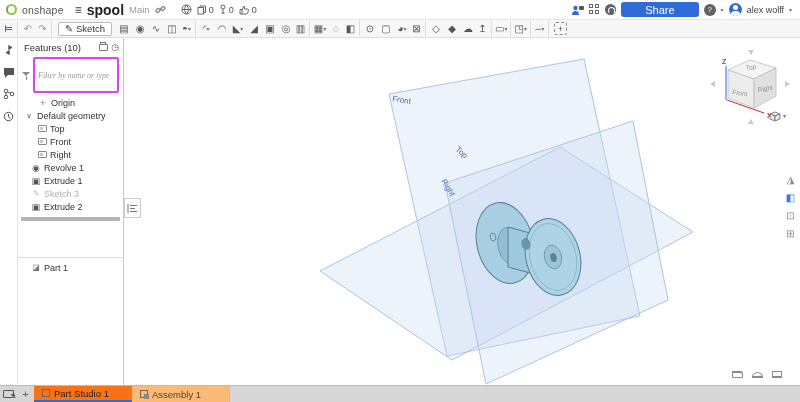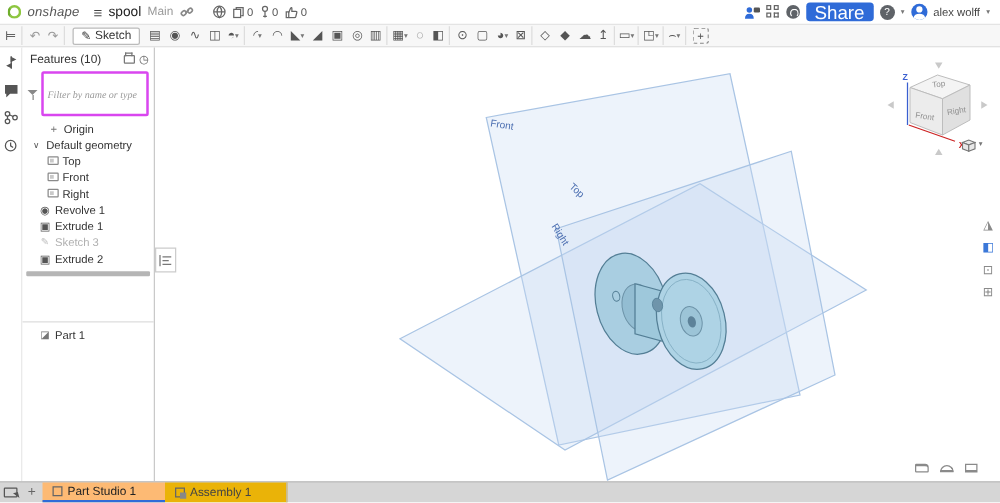--- a/index.html
+++ b/index.html
@@ -10,7 +10,7 @@
   
   .topbar { height:20px; display:flex; align-items:center; padding:0 8px 0 6px; gap:5px; background:#fff; border-bottom:1px solid #e4e4e4; }
   .logo-ring { width:11px; height:11px; border:2.5px solid #8dc63f; border-radius:50%; border-left-color:#6fae2c; flex:0 0 auto; }
-  .logo-text { color:#555; font-size:10.5px; letter-spacing:.2px;font-style:italic; }
+  .logo-text { color:#555; font-size:10.5px; letter-spacing:.2px; }
   .hamburger { font-size:12px; color:#444; margin-left:6px; cursor:pointer; }
   .doc-name { font-weight:normal; font-size:11px; color:#222; }
   .branch { color:#999; font-size:9.5px; }

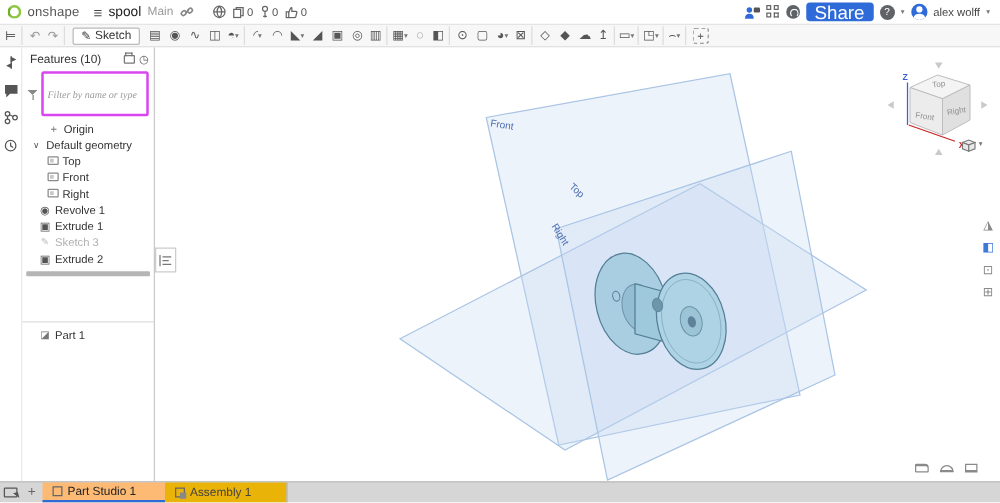--- a/index.html
+++ b/index.html
@@ -12,7 +12,7 @@
   .logo-ring { width:11px; height:11px; border:2.5px solid #8dc63f; border-radius:50%; border-left-color:#6fae2c; flex:0 0 auto; }
   .logo-text { color:#555; font-size:10.5px; letter-spacing:.2px; }
   .hamburger { font-size:12px; color:#444; margin-left:6px; cursor:pointer; }
-  .doc-name { font-weight:normal; font-size:11px; color:#222; }
+  .doc-name { font-weight:bold; font-size:14px; color:#222; }
   .branch { color:#999; font-size:9.5px; }
   .tb-mini { display:inline-flex; align-items:center; color:#666; }
   .counter { display:inline-flex; align-items:center; gap:2px; color:#555; font-size:9px; }

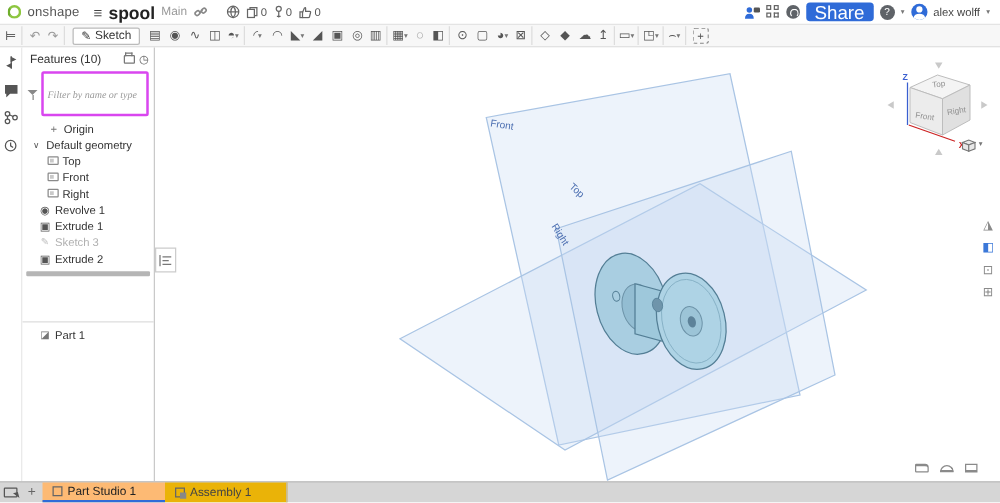--- a/index.html
+++ b/index.html
@@ -17,7 +17,7 @@
   .tb-mini { display:inline-flex; align-items:center; color:#666; }
   .counter { display:inline-flex; align-items:center; gap:2px; color:#555; font-size:9px; }
   .spacer { flex:1; }
-  .share-btn { background:#2f6bd8; color:#fff; border:none; border-radius:3px; font-size:15px; height:15px; padding:0 7px; font-family:inherit; cursor:pointer; }
+  .share-btn { background:#2f6bd8; color:#fff; border:none; border-radius:3px; font-size:11px; height:15px; padding:0 24px; font-family:inherit; cursor:pointer; }
   .help-circle { width:12px; height:12px; border-radius:50%; background:#5f6368; color:#fff; font-size:8px; display:flex; align-items:center; justify-content:center; }
   .avatar { width:13px; height:13px; border-radius:50%; background:#2f6bd8; position:relative; overflow:hidden; }
   .avatar::before { content:""; position:absolute; left:4px; top:2px; width:5px; height:5px; border-radius:50%; background:#fff; }

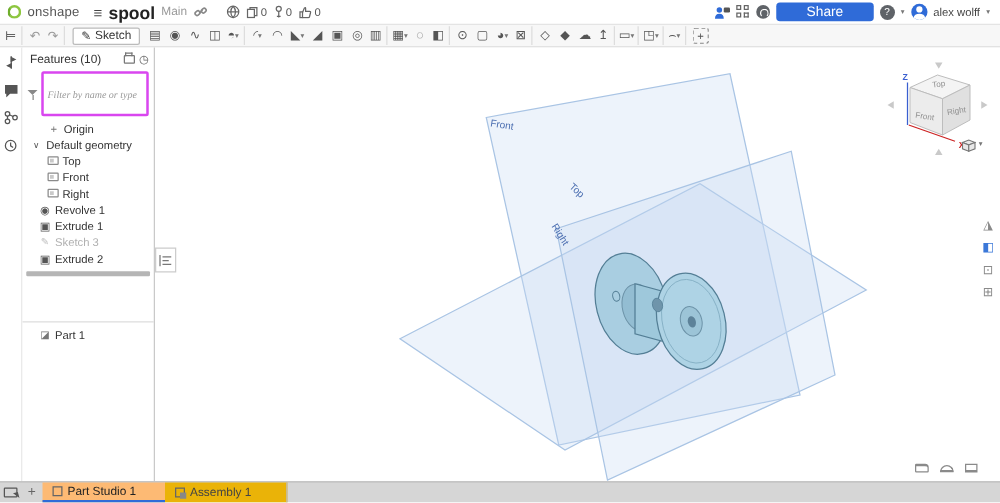--- a/index.html
+++ b/index.html
@@ -97,7 +97,7 @@
   .bb-btn { width:17px; display:flex; align-items:center; justify-content:center; color:#555; cursor:pointer; }
   .bb-plus { font-size:11px; color:#666; }
   .tab { display:flex; align-items:center; gap:4px; padding:0 8px; width:98px; font-size:9.5px; cursor:pointer; }
-  .tab.active { background:#fdba74; border-bottom:2px solid #2f6bd8; color:#222; }
+  .tab.active { background:#f97316; border-bottom:2px solid #2f6bd8; color:#222; }
   .tab.inactive { background:#eab308; color:#444; border-right:1px solid #bdbdbd; }
   .tab-ic { width:8px; height:8px; border:1px solid #666; position:relative; flex:0 0 auto; }
   .tab-ic.asm::before { content:""; position:absolute; right:-2px; bottom:-2px; width:5px; height:5px; background:#888; }

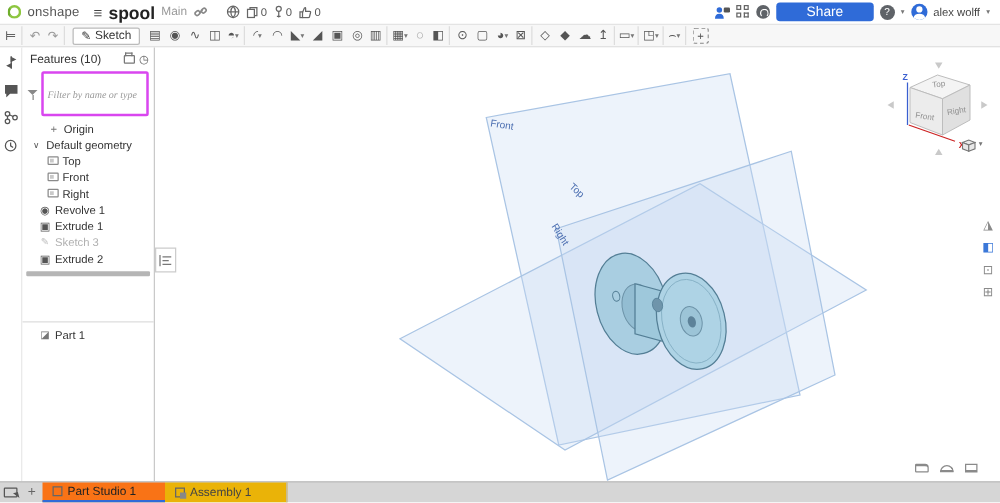--- a/index.html
+++ b/index.html
@@ -98,7 +98,7 @@
   .bb-plus { font-size:11px; color:#666; }
   .tab { display:flex; align-items:center; gap:4px; padding:0 8px; width:98px; font-size:9.5px; cursor:pointer; }
   .tab.active { background:#f97316; border-bottom:2px solid #2f6bd8; color:#222; }
-  .tab.inactive { background:#eab308; color:#444; border-right:1px solid #bdbdbd; }
+  .tab.inactive { background:#fdba74; color:#444; border-right:1px solid #bdbdbd; }
   .tab-ic { width:8px; height:8px; border:1px solid #666; position:relative; flex:0 0 auto; }
   .tab-ic.asm::before { content:""; position:absolute; right:-2px; bottom:-2px; width:5px; height:5px; background:#888; }
   .monitor-ic { width:11px; height:8px; border:1px solid #555; border-radius:1px; position:relative; }

